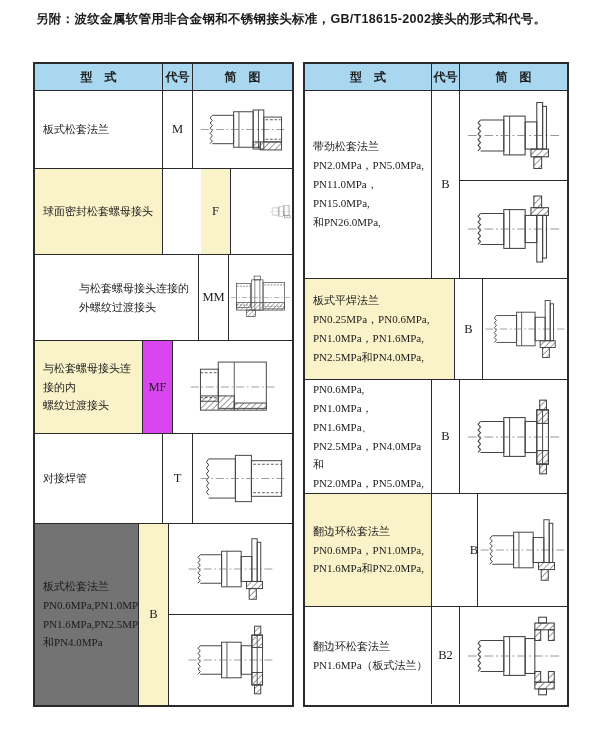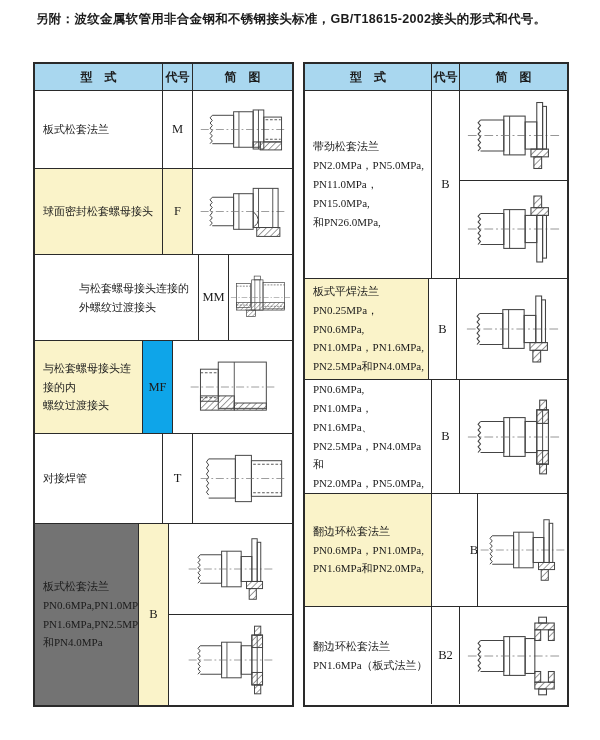--- a/index.html
+++ b/index.html
@@ -79,7 +79,7 @@
             </div>
           </div>
         </div>
-        <div class="trow" style="height: 85px;">
+        <div class="trow" style="height: 85px; gap: 38px;">
           <div class="cell type" style="width: 128px; background: rgb(250, 243, 201);">球面密封松套螺母接头</div>
           <div class="cell code" style="width: 30px; background: rgb(250, 243, 201);">F</div>
           <div class="cell diag" style="flex: 1 1 0%;">

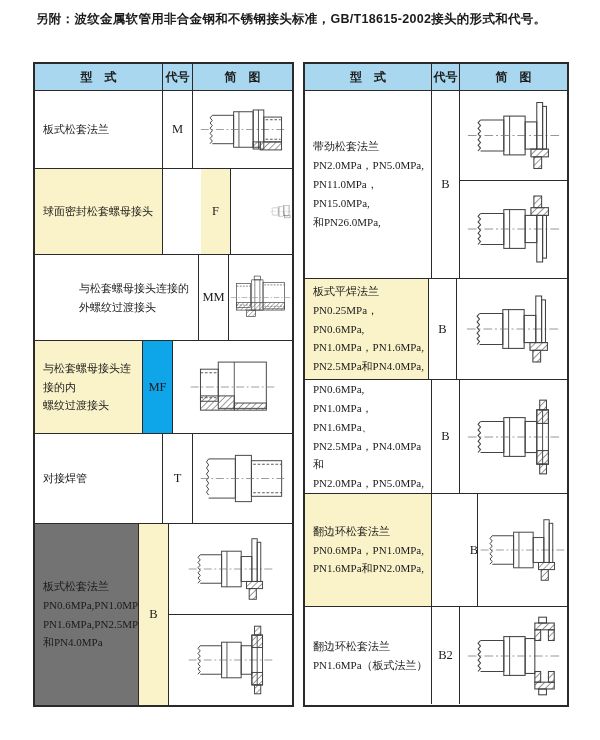--- a/index.html
+++ b/index.html
@@ -243,7 +243,7 @@
           </div>
         </div>
         <div class="trow" style="height: 100px;">
-          <div class="cell type" style="width: 124px; background: rgb(250, 243, 201);">板式平焊法兰
+          <div class="cell type" style="width: 150px; background: rgb(250, 243, 201);">板式平焊法兰
 PN0.25MPa，PN0.6MPa,
 PN1.0MPa，PN1.6MPa,
 PN2.5MPa和PN4.0MPa,</div>

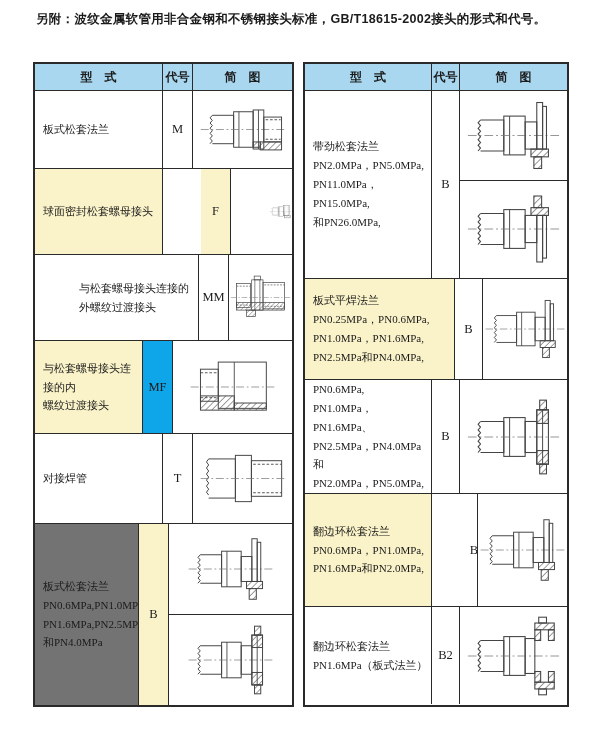--- a/index.html
+++ b/index.html
@@ -126,7 +126,7 @@
         <div class="trow" style="height: 92px;">
           <div class="cell type" style="width: 108px; background: rgb(250, 243, 201);">与松套螺母接头连接的内
 螺纹过渡接头</div>
-          <div class="cell code" style="width: 30px; background: #0ea5e9;">MF</div>
+          <div class="cell code" style="width: 30px; background: #d946ef;">MF</div>
           <div class="cell diag" style="flex: 1 1 0%;">
             <div class="sub" style="height: 92px;">
               <svg class="fit" viewBox="0 0 100 80" preserveAspectRatio="xMidYMid meet" height="84" width="89">

